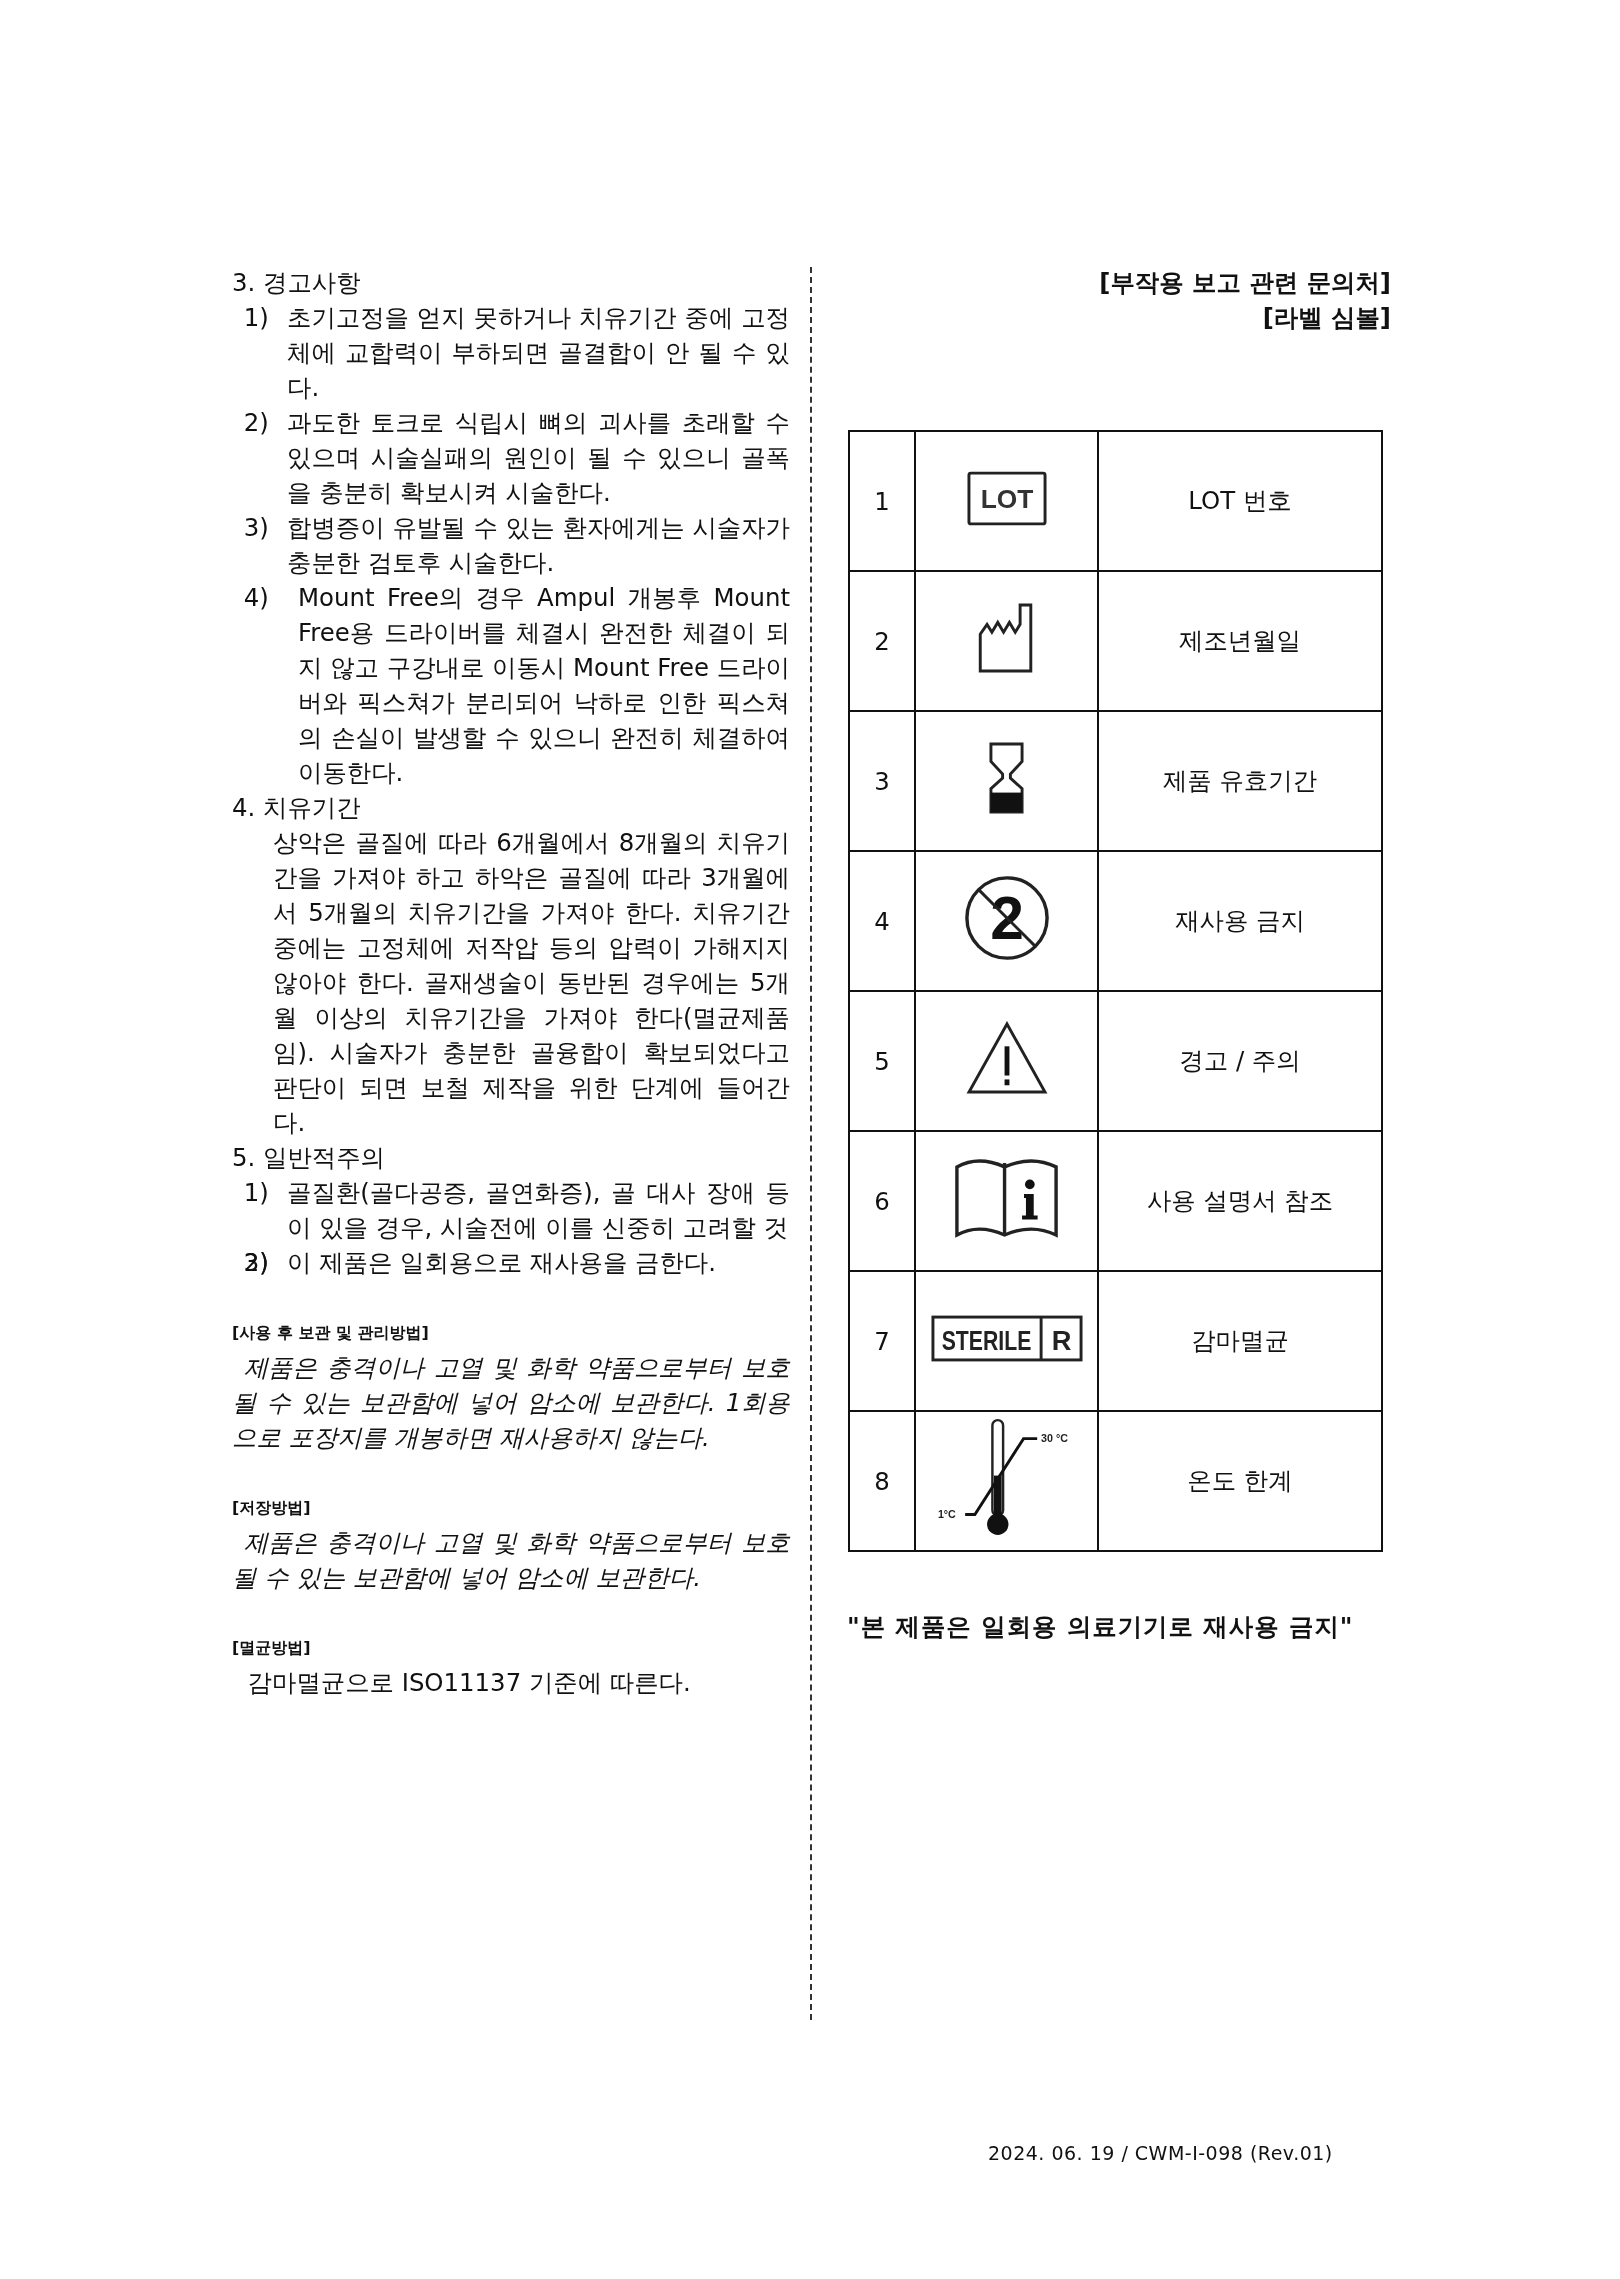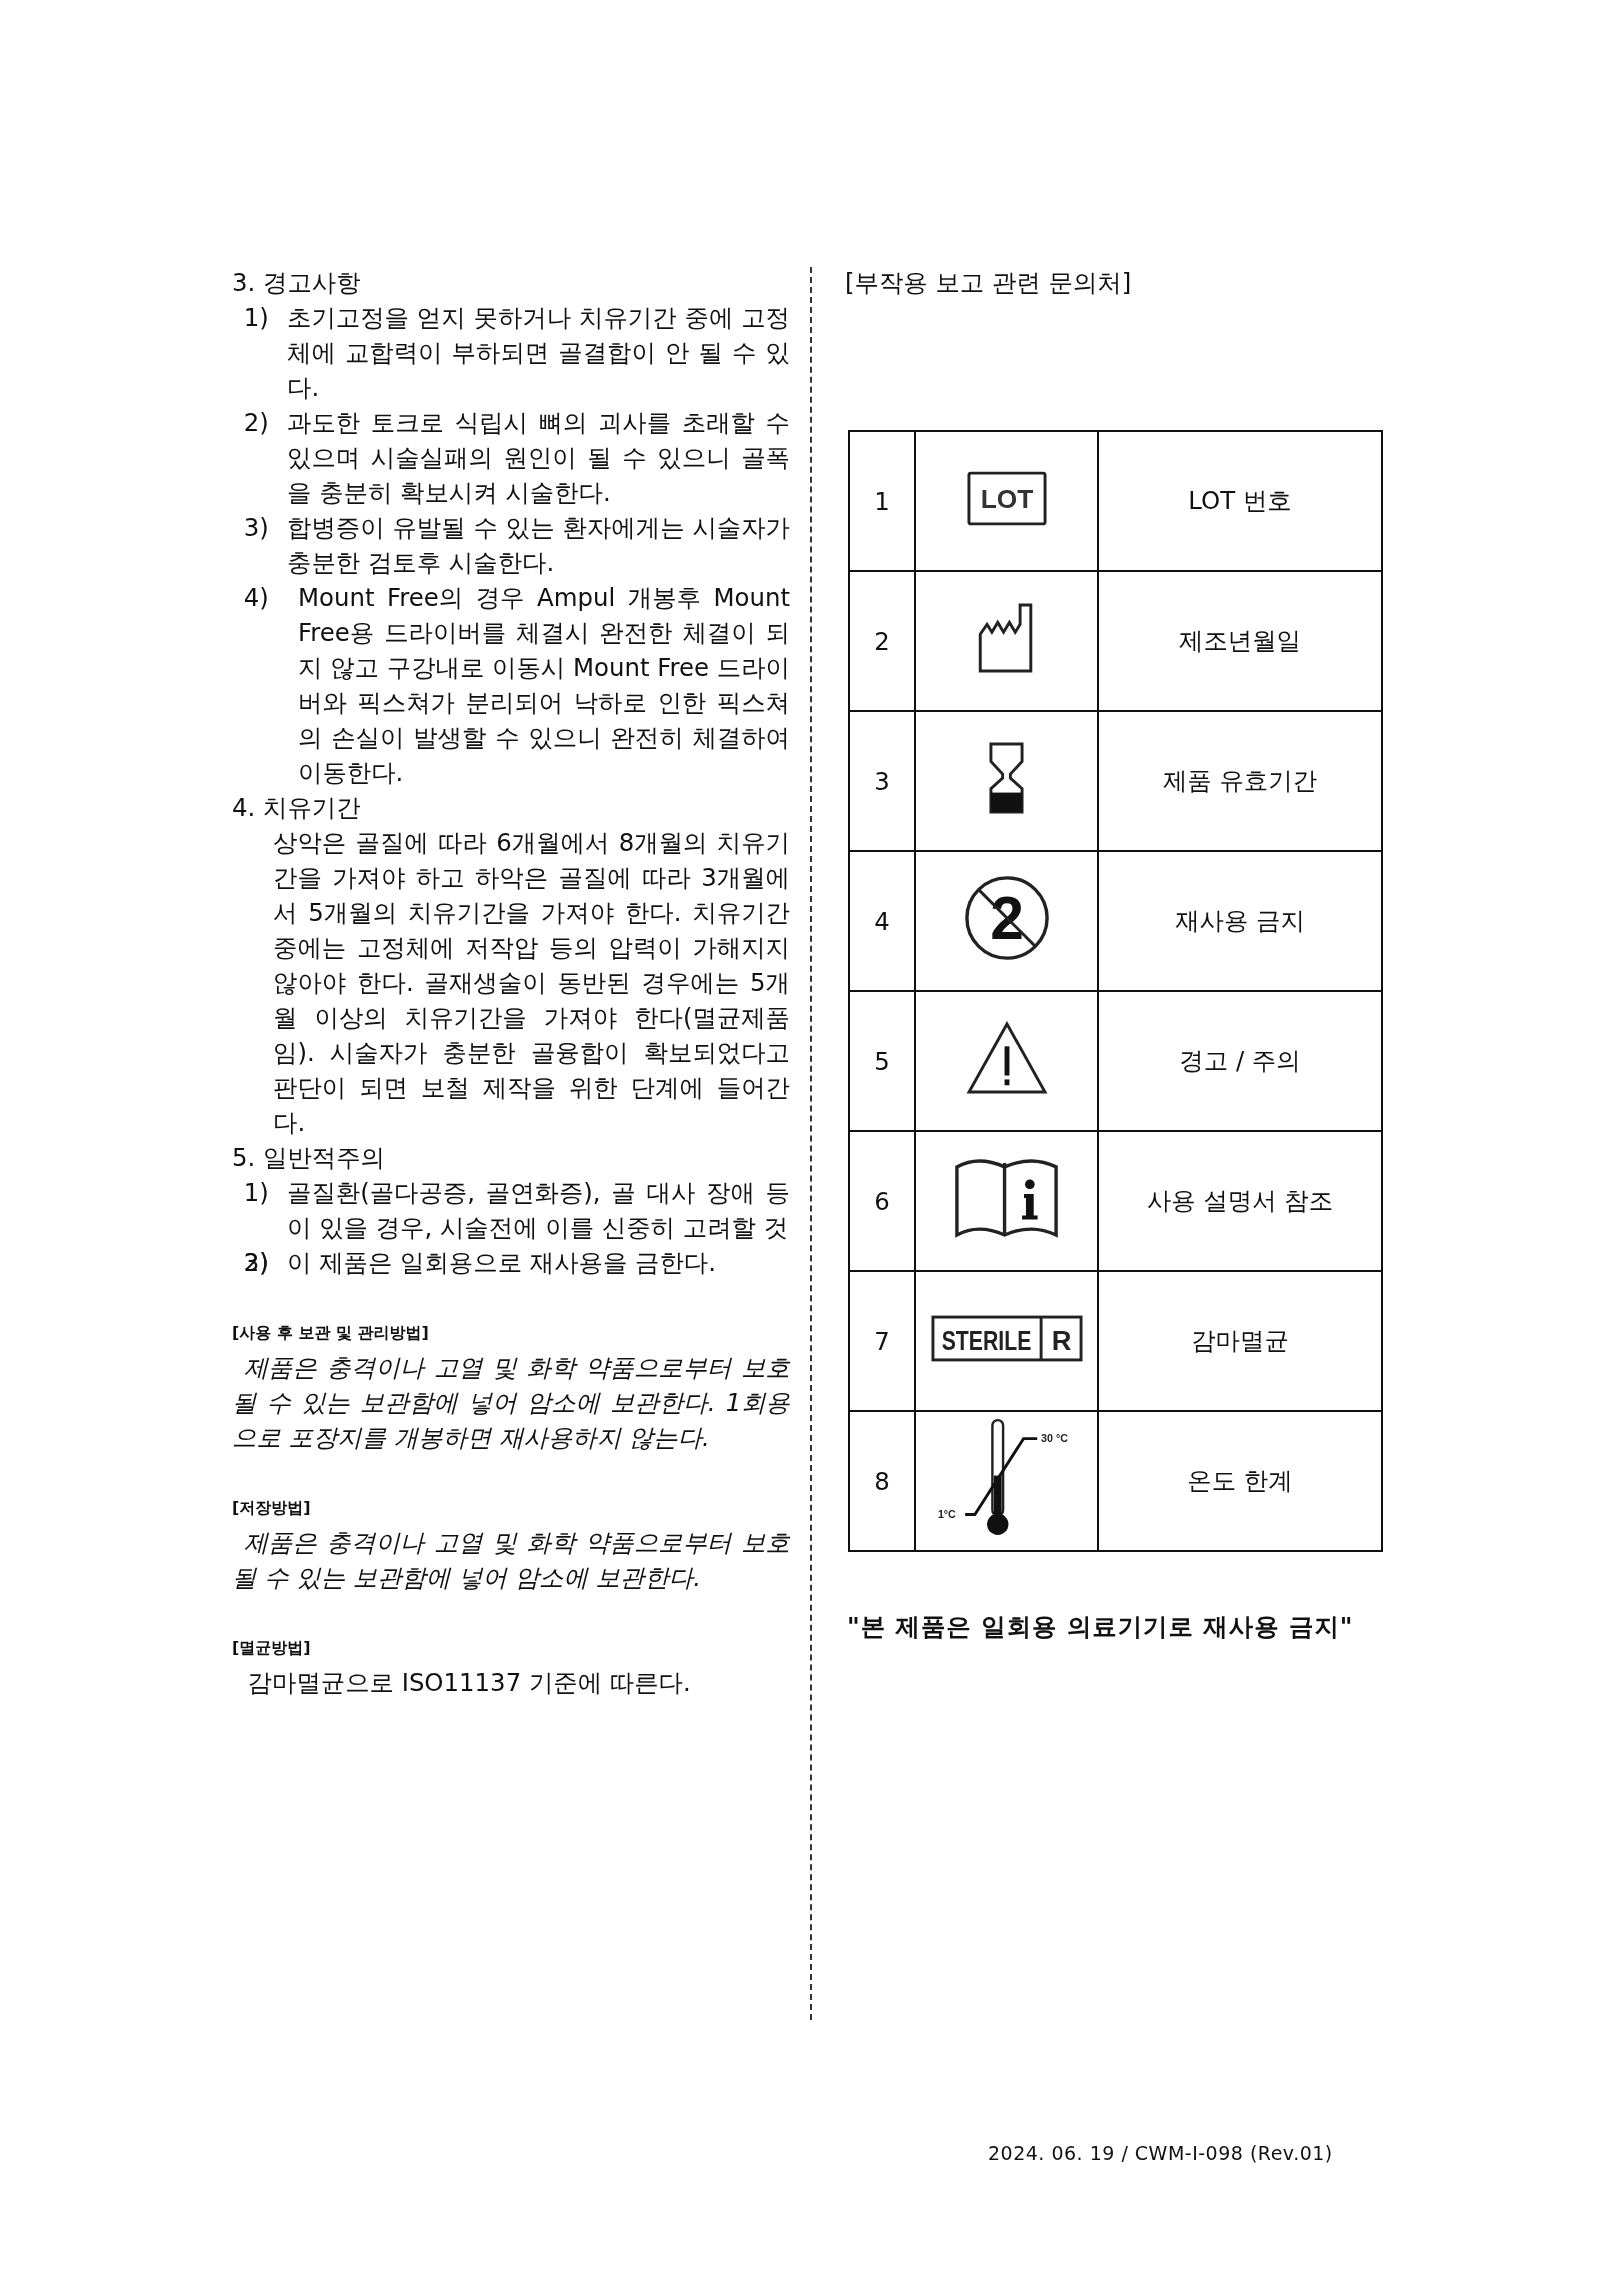--- a/index.html
+++ b/index.html
@@ -26,7 +26,7 @@
 
   
   .col-right { position: absolute; left: 845px; top: 265px; width: 546px; font-size: 24.4px; line-height: 35px; }
-  .col-right .rhead { font-weight: normal; }
+  .col-right .rhead { font-weight: bold; text-align: right; }
   .col-right .contact { margin-bottom: 35px; }
 
   table.symbols { position: absolute; left: 848px; top: 430px; width: 535px; border-collapse: collapse; }

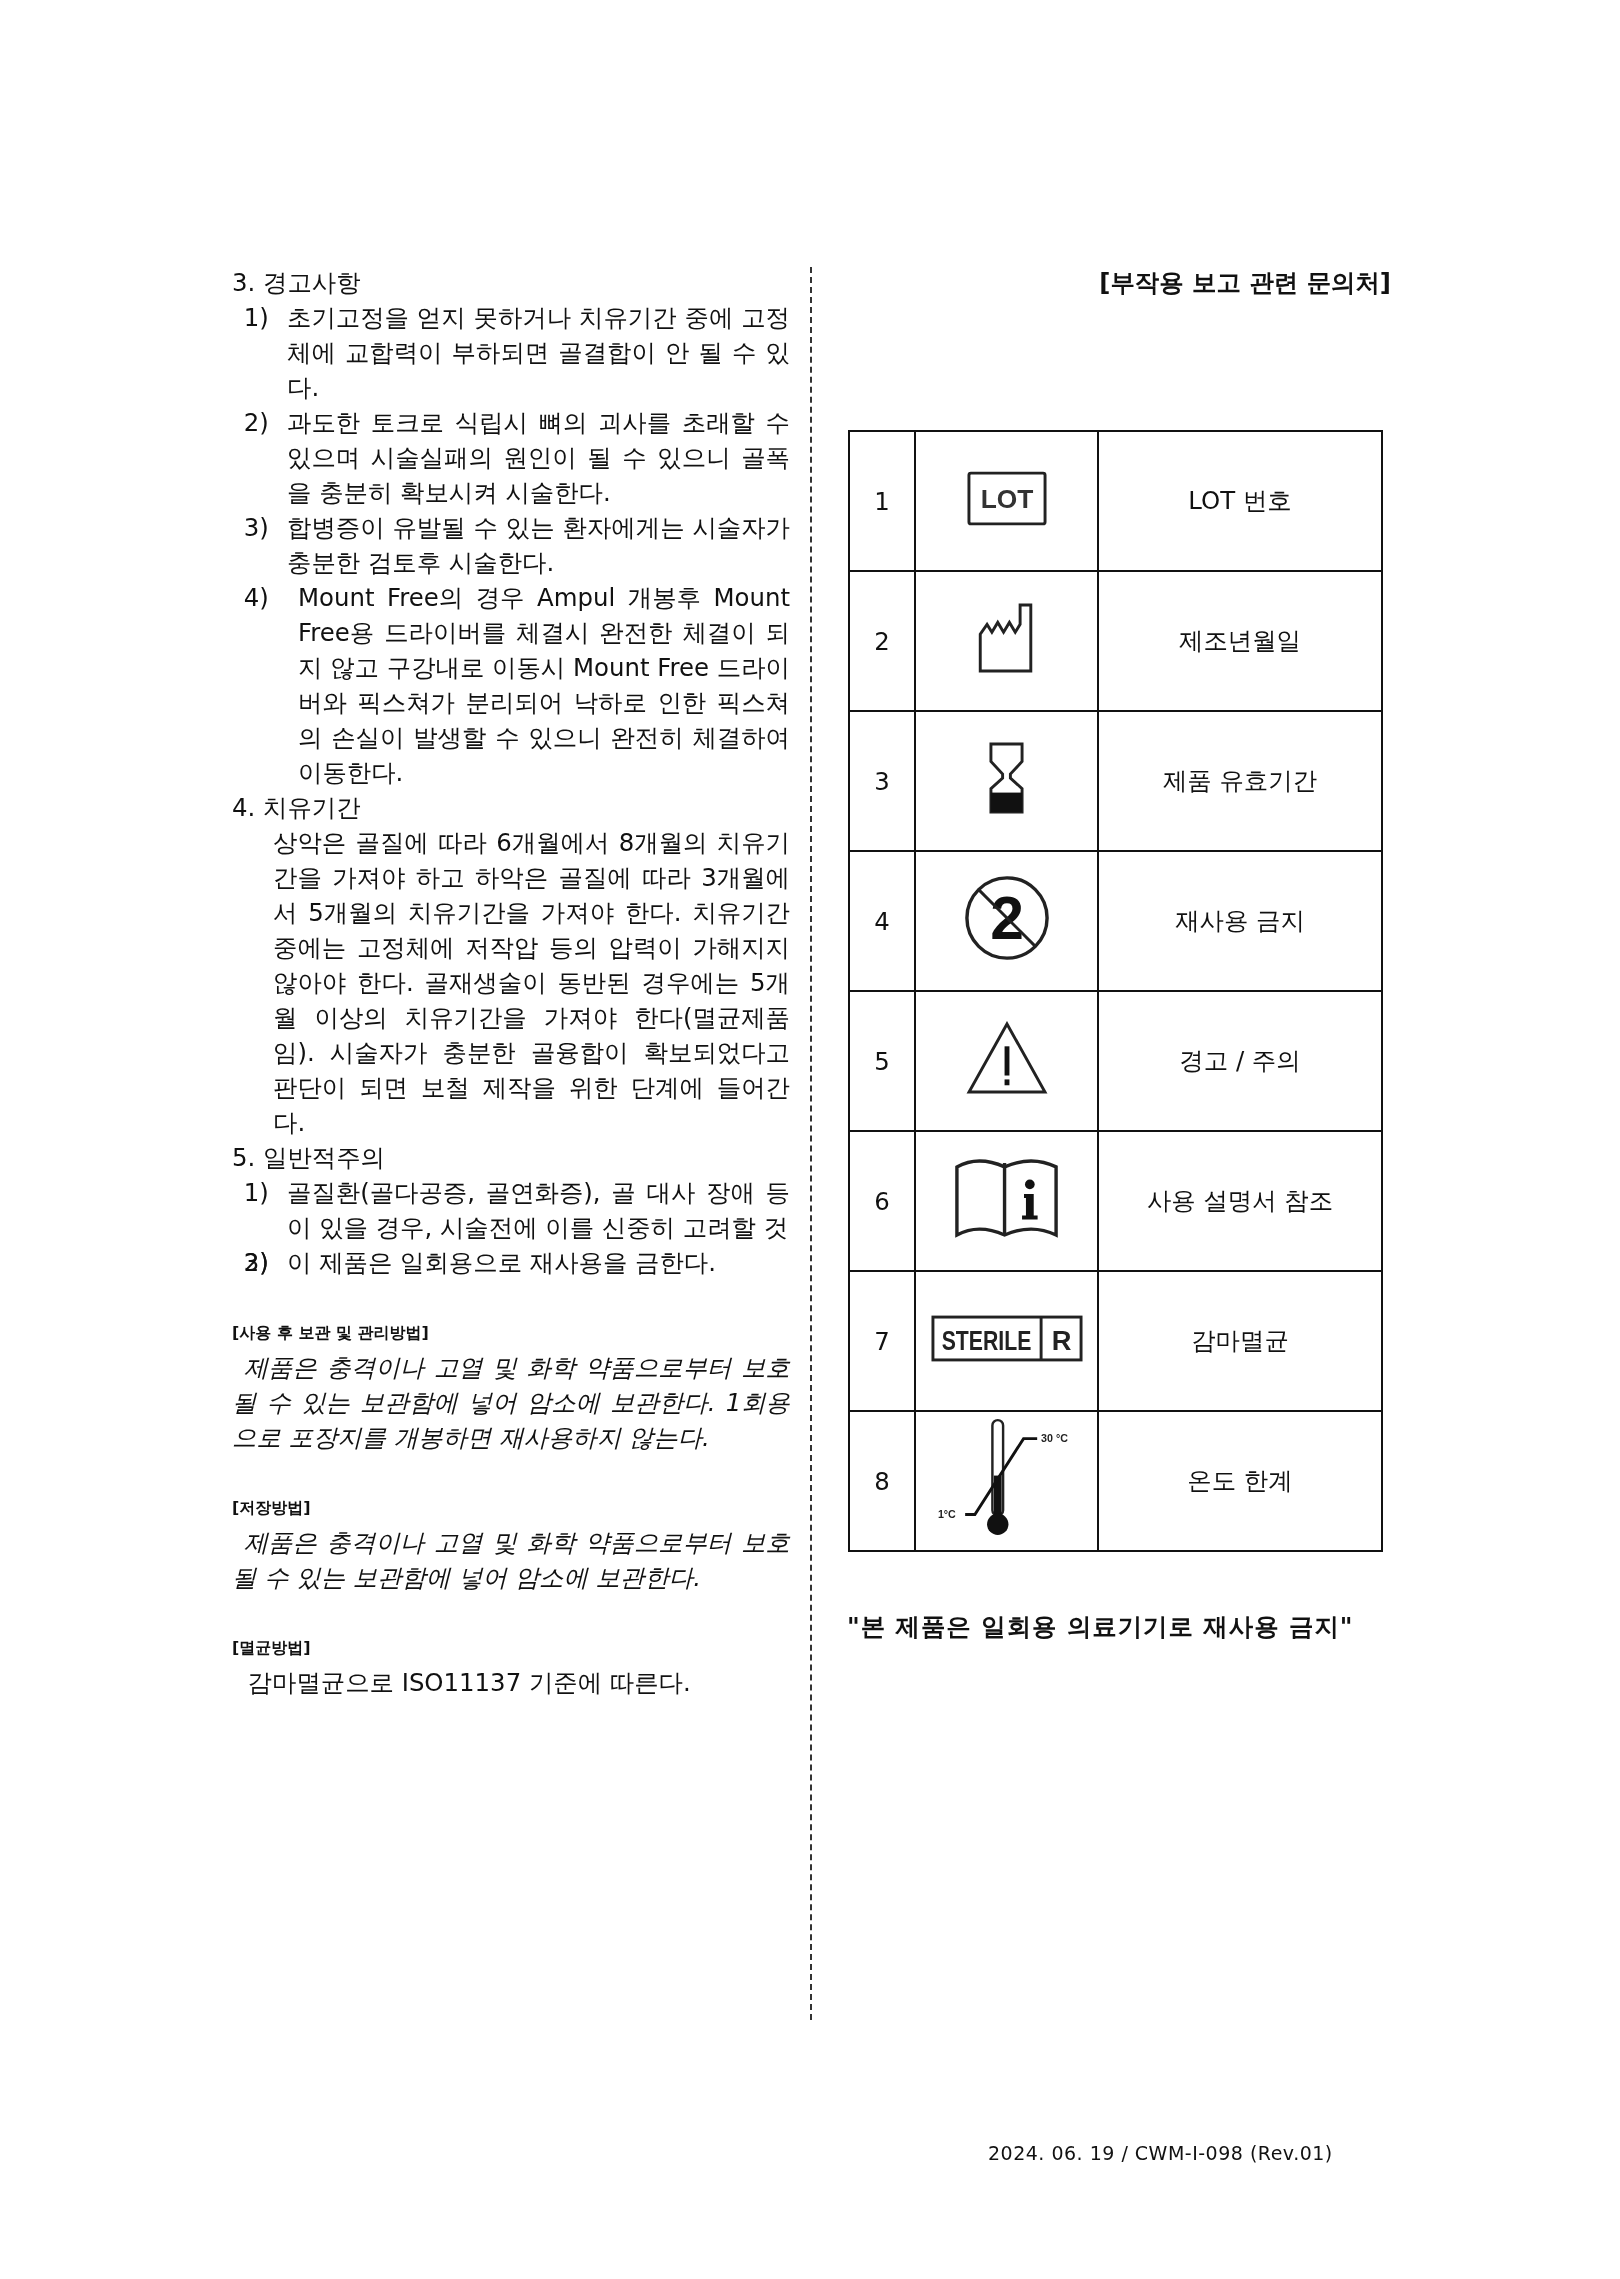--- a/index.html
+++ b/index.html
@@ -94,6 +94,7 @@
 
   <div class="col-right">
     <div class="rhead">[부작용 보고 관련 문의처]</div>
+    <div class="rhead">[라벨 심볼]</div>
   </div>
 
   <table class="symbols">

